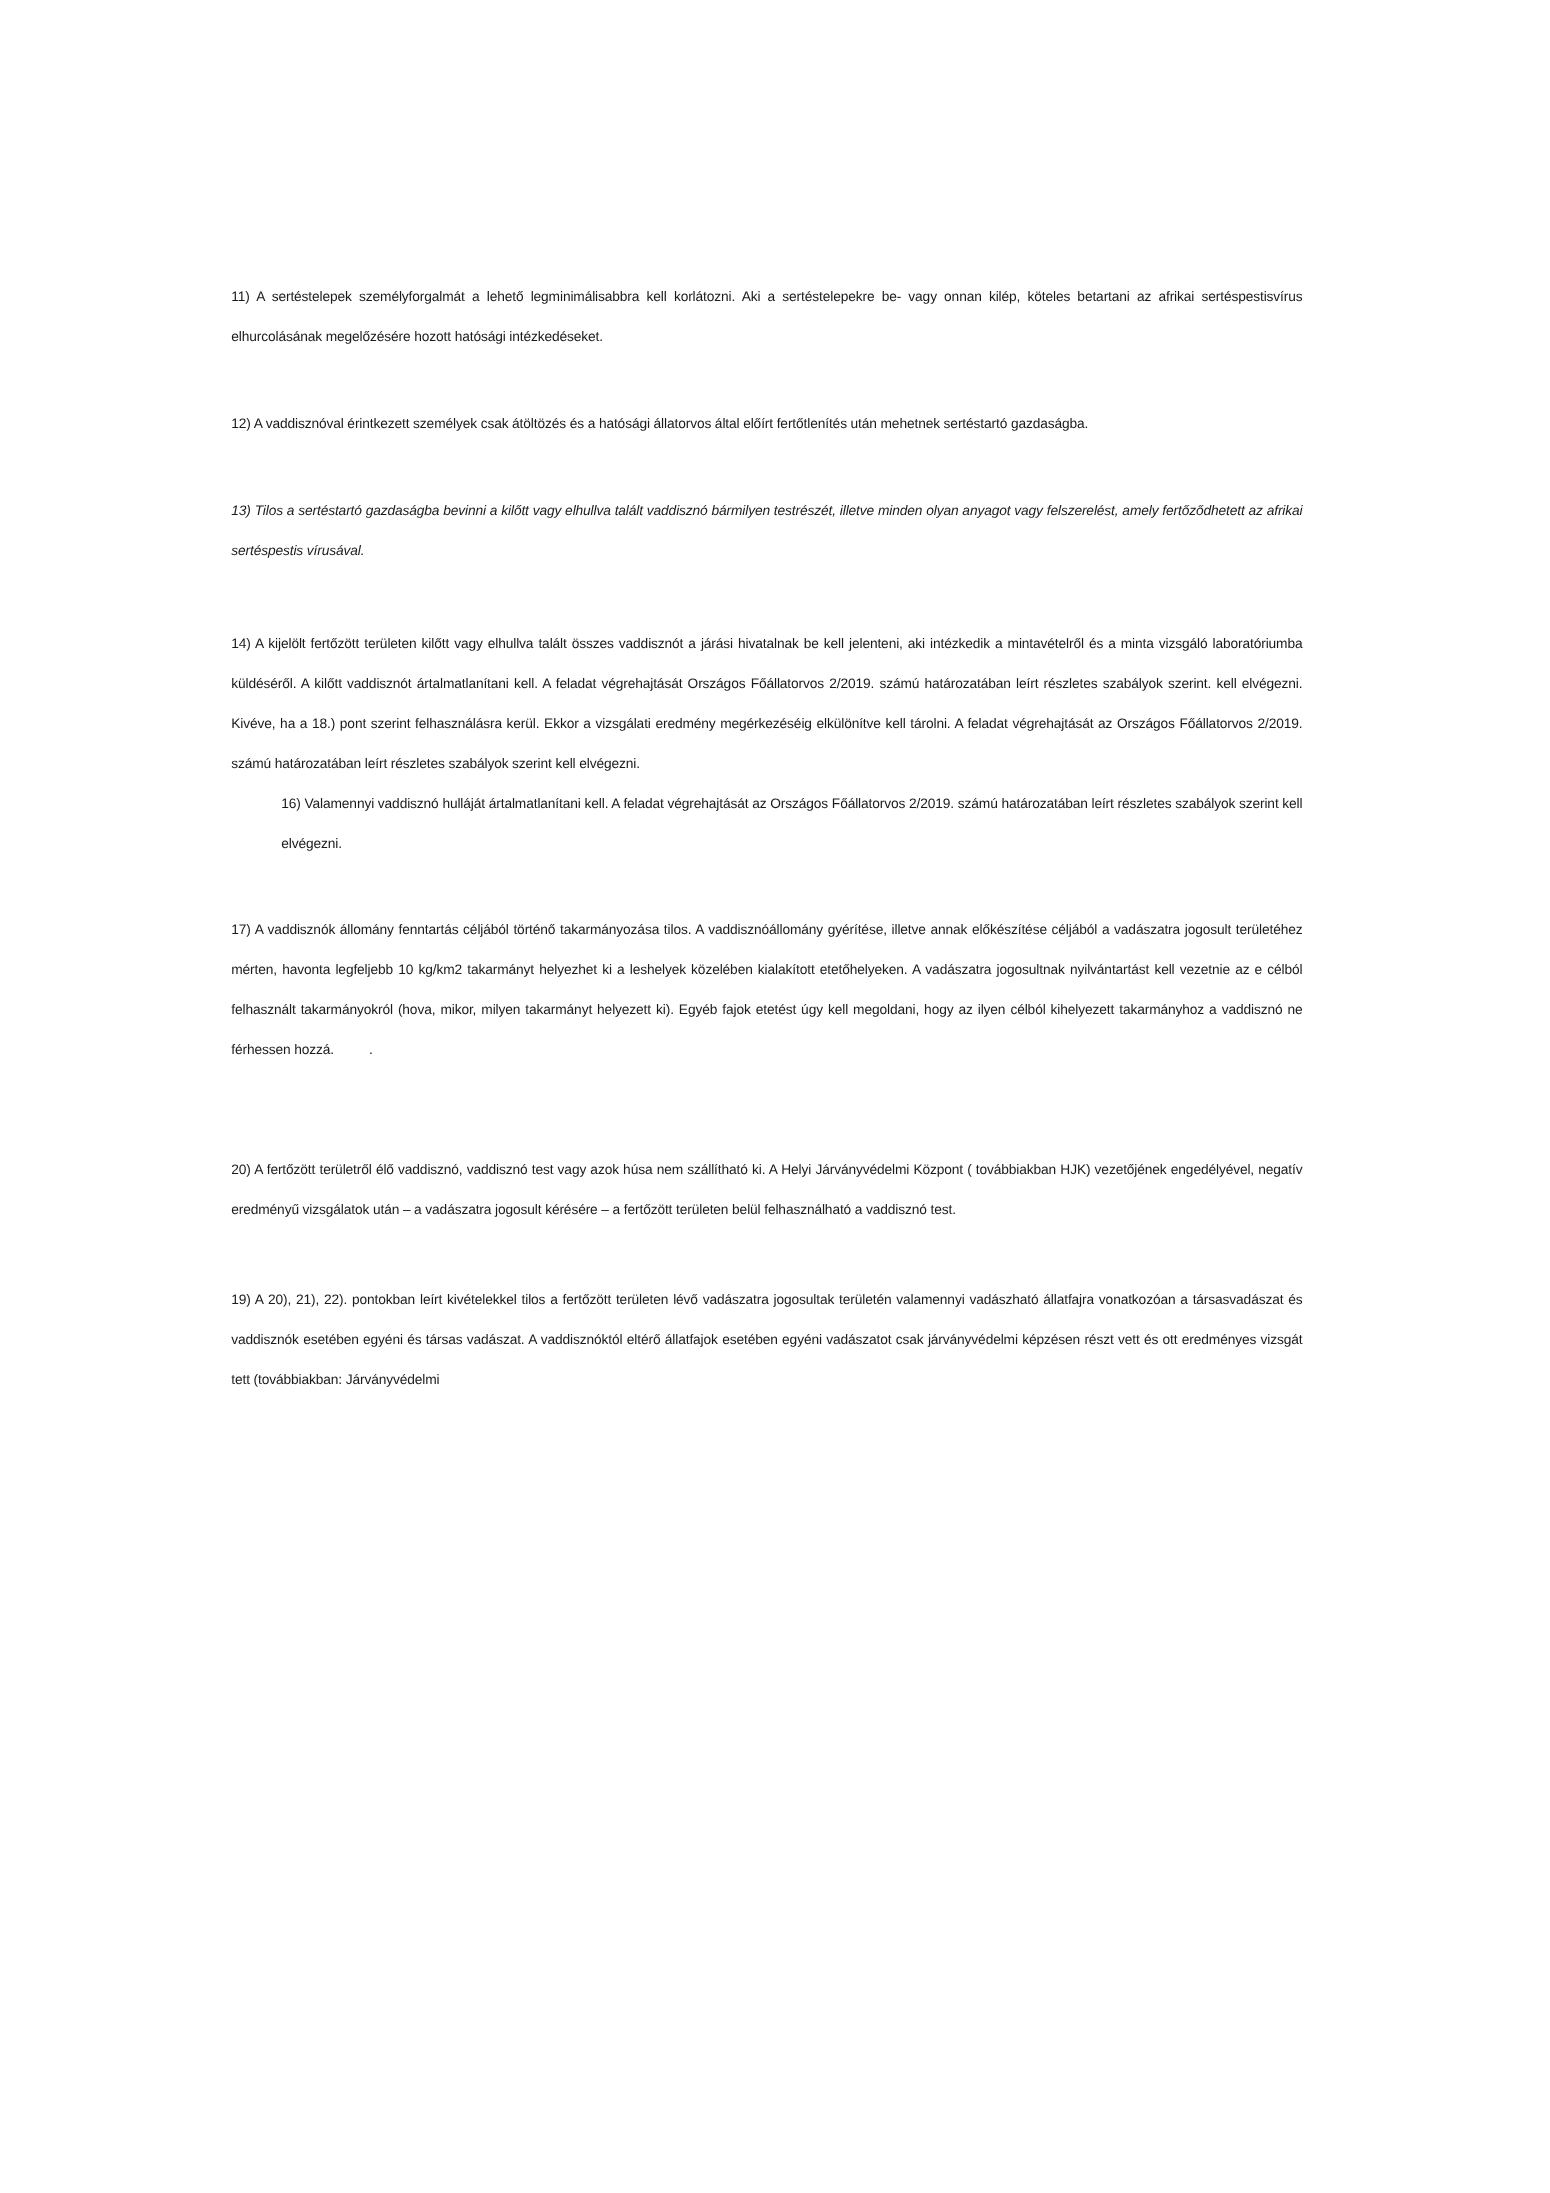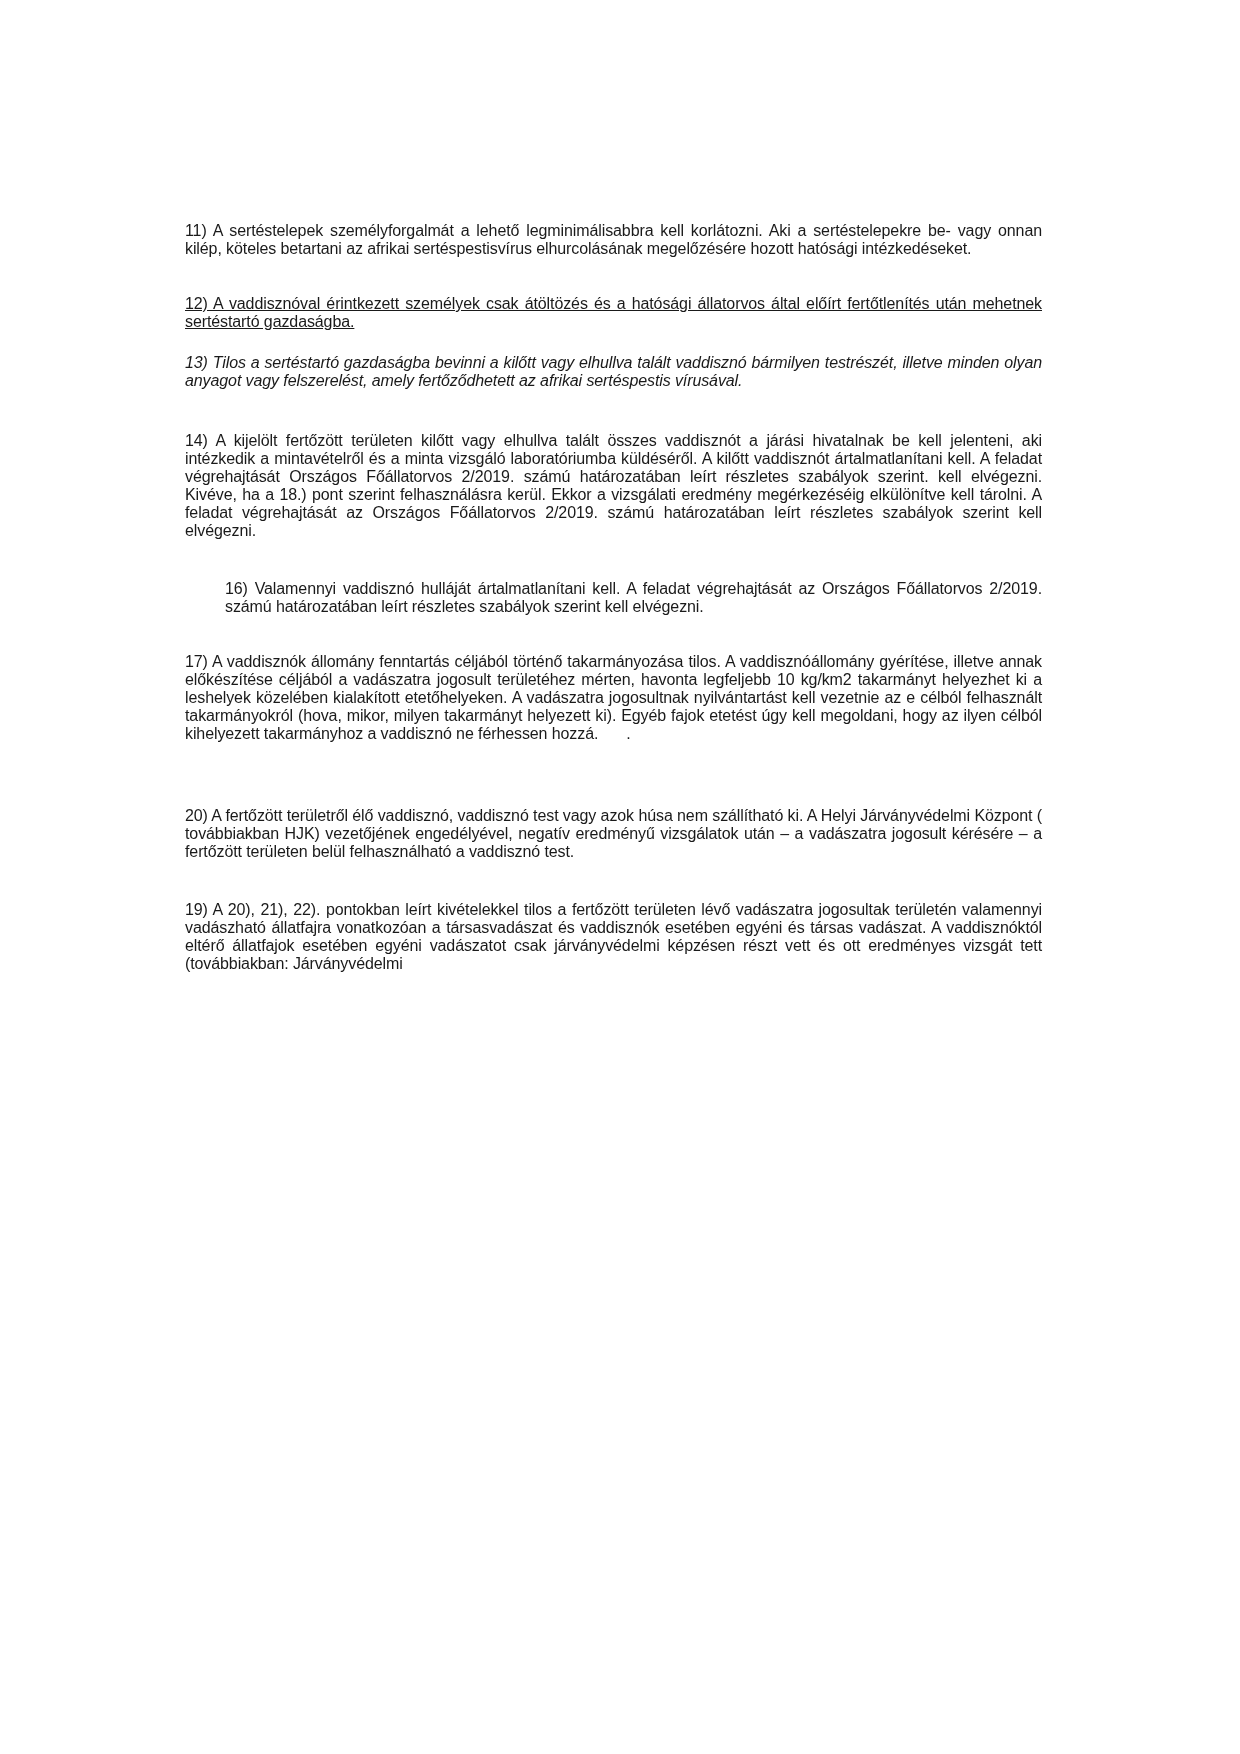--- a/index.html
+++ b/index.html
@@ -22,8 +22,8 @@
     width: 857px;
   }
   .para {
-    font-size: 16px;
-    line-height: 18px;
+    font-size: 11px;
+    line-height: 32px;
     text-align: justify;
     margin: 0;
     letter-spacing: -0.1px;

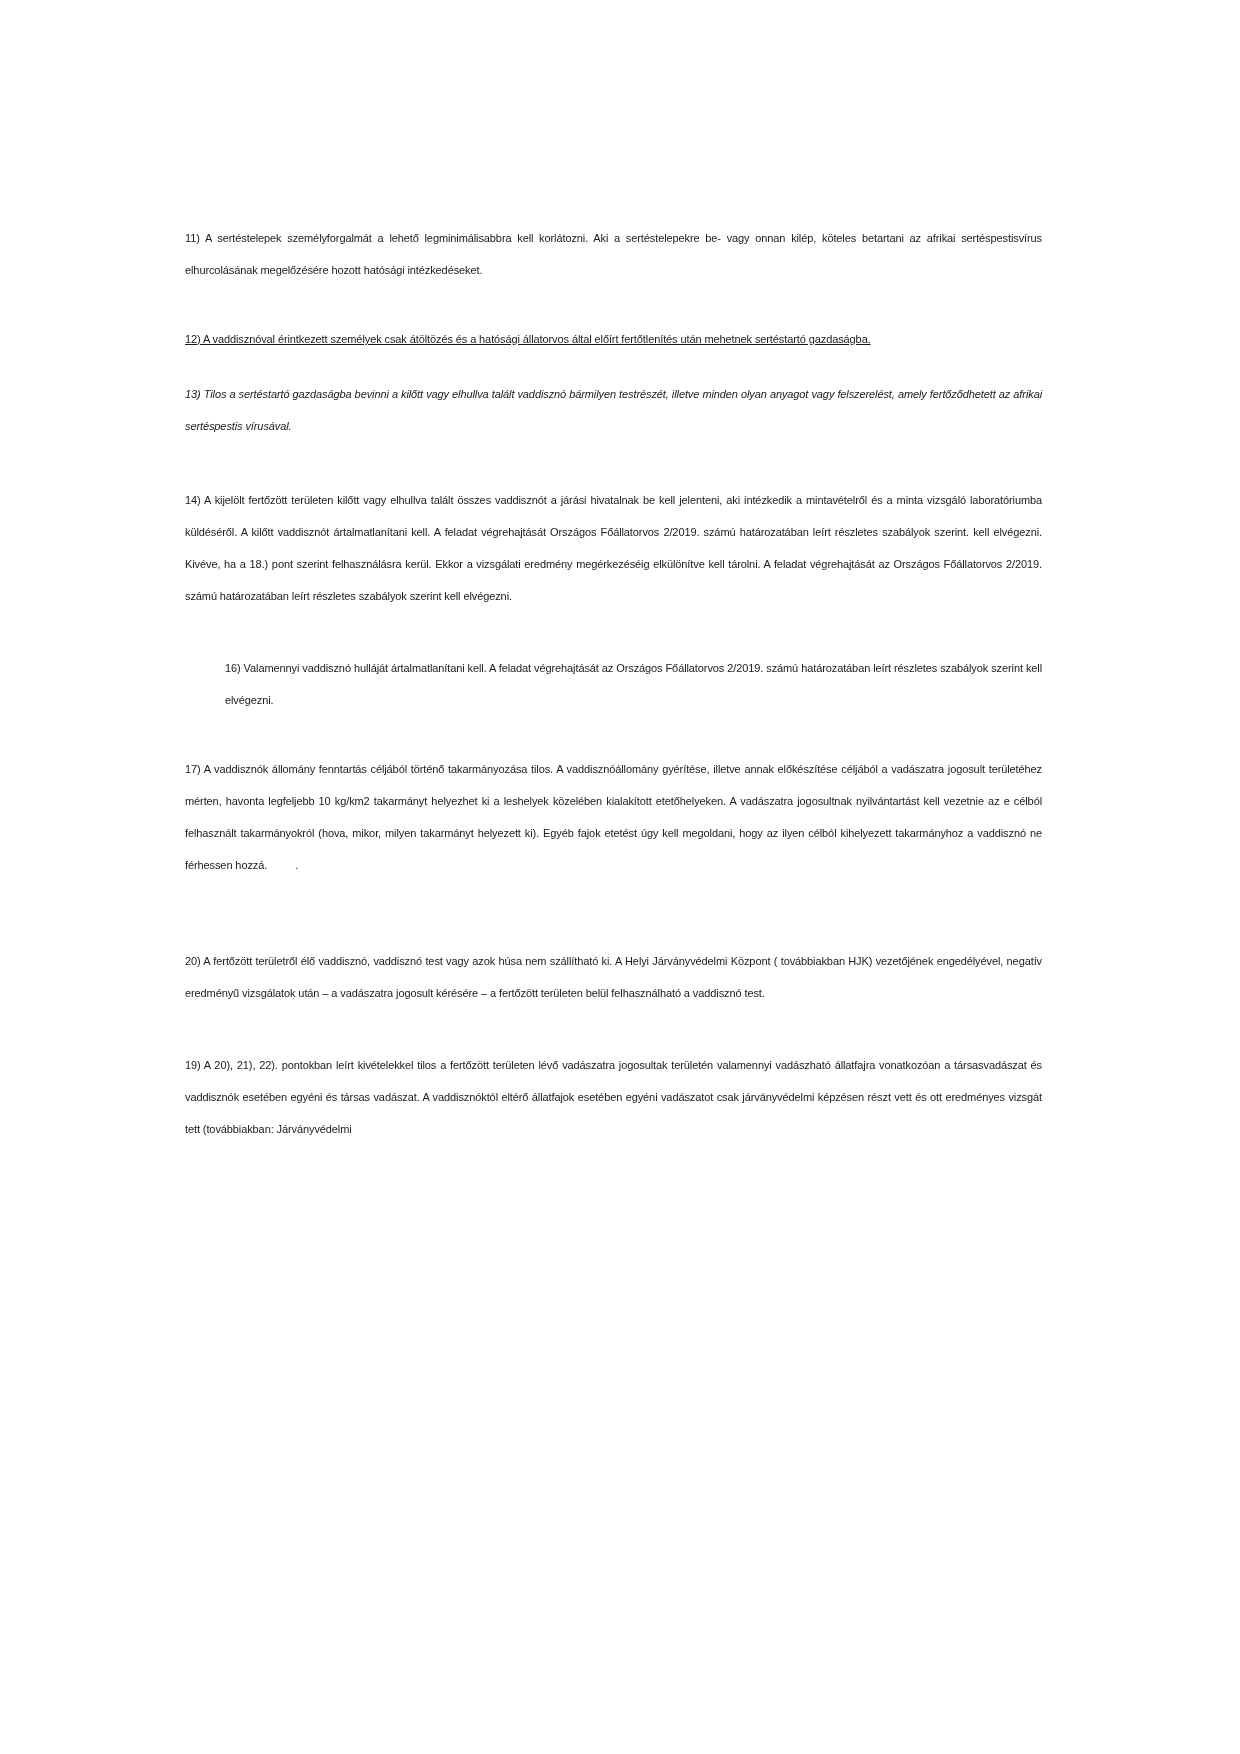--- a/index.html
+++ b/index.html
@@ -29,7 +29,7 @@
     letter-spacing: -0.1px;
   }
   .p11 { margin-bottom: 37px; }
-  .p12 { margin-bottom: 23px; text-decoration: underline; }
+  .p12 { margin-bottom: 38px; }
   .p13 { margin-bottom: 42px; font-style: italic; }
   .p14 { margin-bottom: 40px; }
   .p15 { margin-bottom: 38px; }

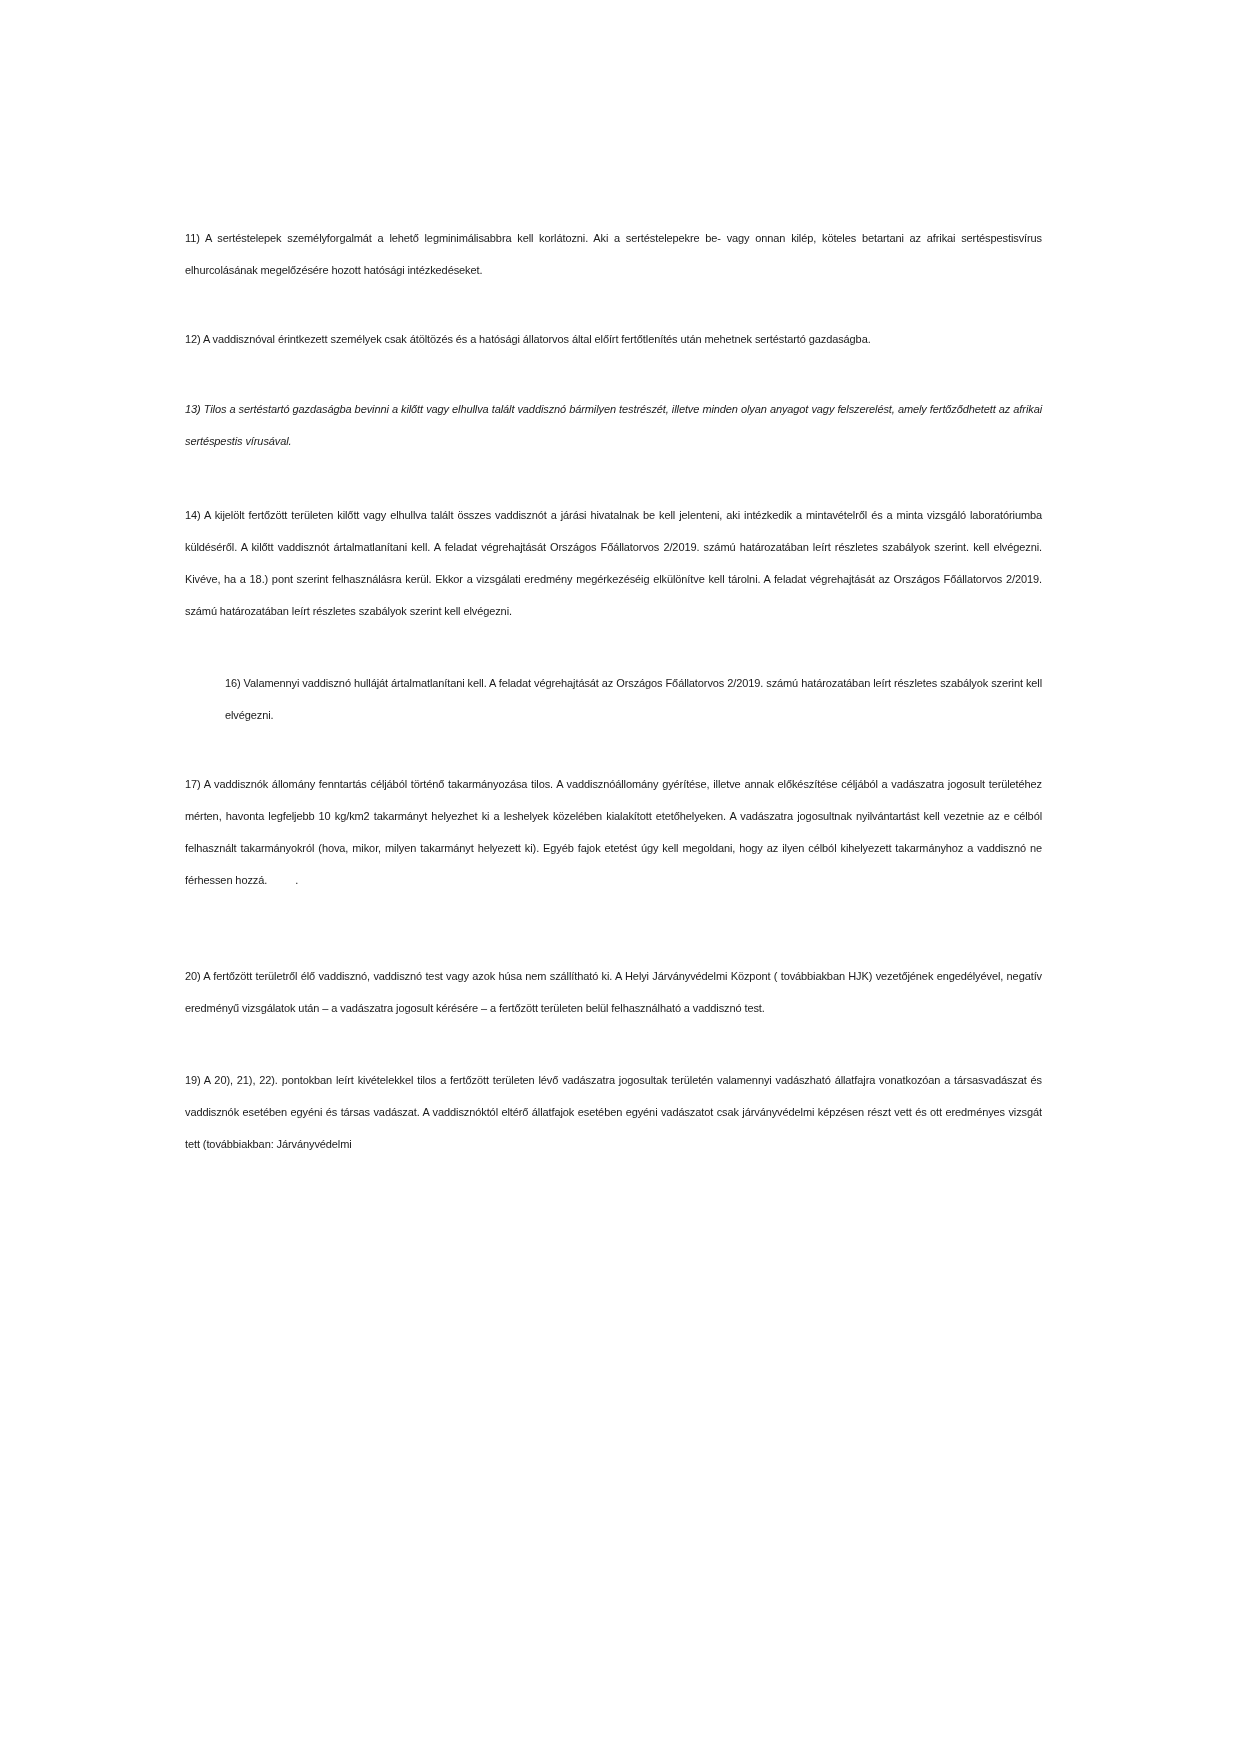--- a/index.html
+++ b/index.html
@@ -31,7 +31,7 @@
   .p11 { margin-bottom: 37px; }
   .p12 { margin-bottom: 38px; }
   .p13 { margin-bottom: 42px; font-style: italic; }
-  .p14 { margin-bottom: 40px; }
+  .p14 { }
   .p15 { margin-bottom: 38px; }
   .p16 { margin-bottom: 37px; margin-left: 40px; }
   .p17 { margin-bottom: 64px; }

